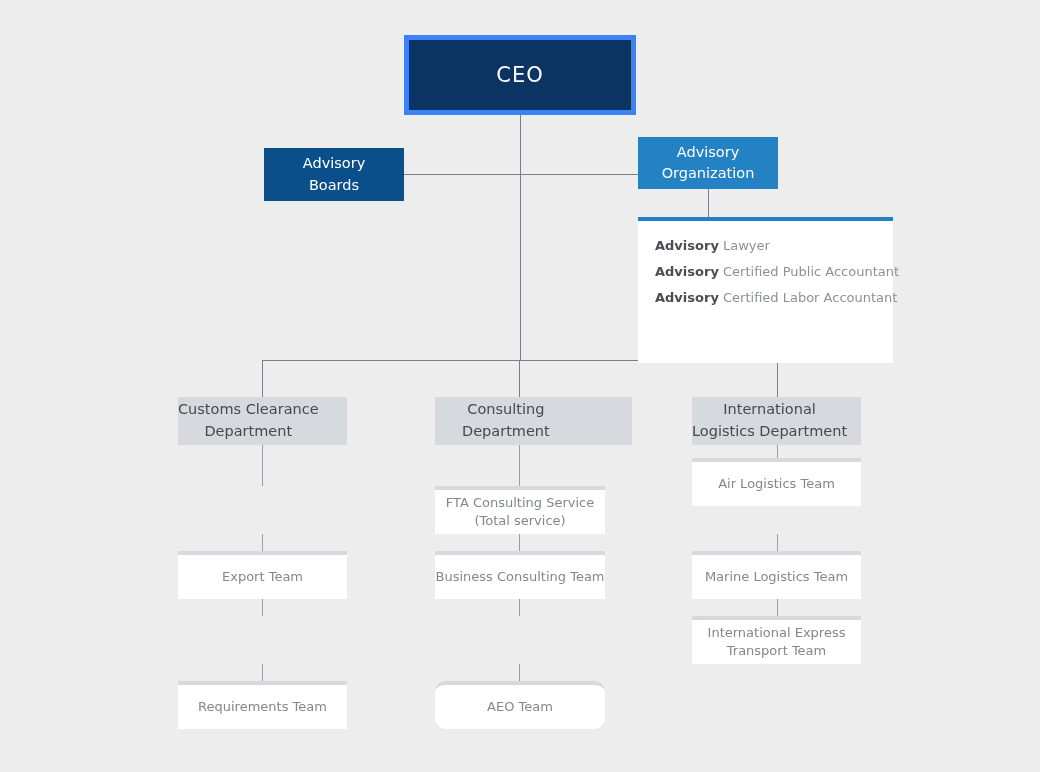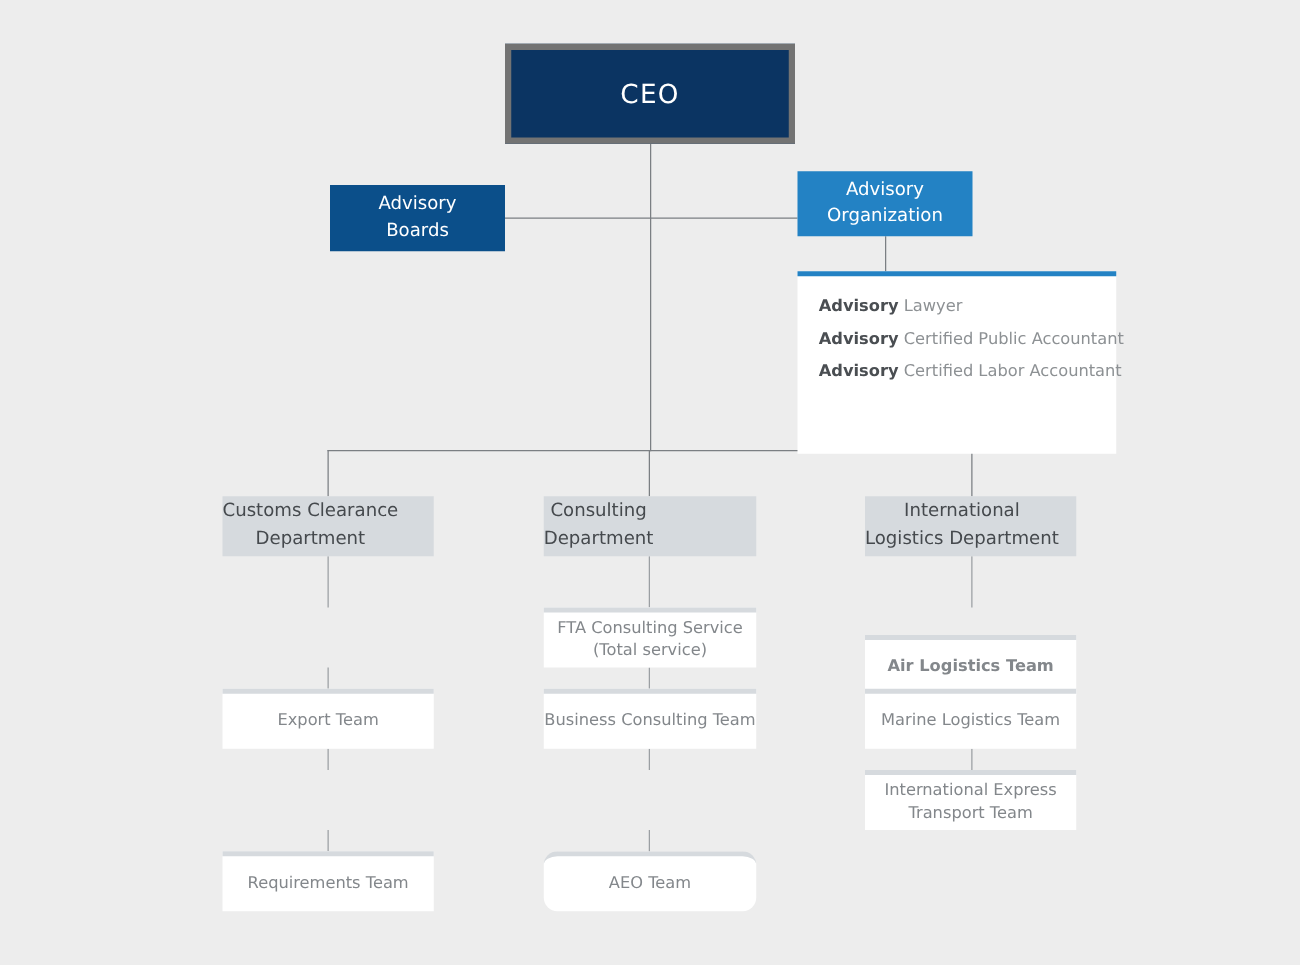--- a/index.html
+++ b/index.html
@@ -45,7 +45,7 @@
     width: 232px;
     height: 80px;
     background: #0b3462;
-    border: 5px solid #737373;
+    border: 5px solid #3b82f6;
     box-sizing: border-box;
     display: flex;
     align-items: center;

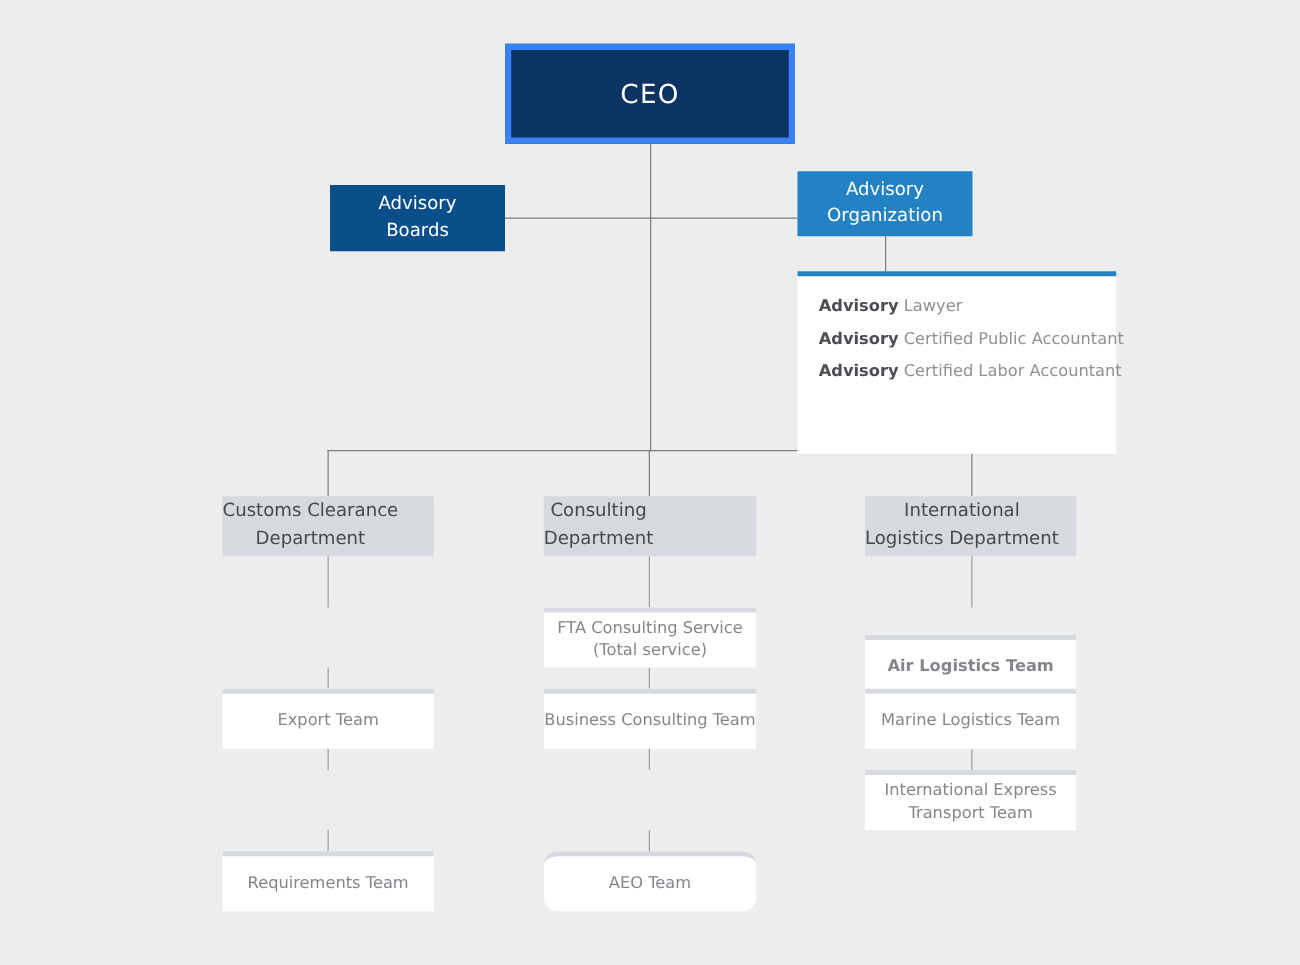--- a/index.html
+++ b/index.html
@@ -224,7 +224,7 @@
     </span>
   </div>
 
-  <div class="dept-box" style="left:435px; top:397px; width:170px;">
+  <div class="dept-box" style="left:435px; top:397px; width:170px;padding-left:27px;">
     <span>
       <span>Consulting</span><br>
       <span>Department</span>

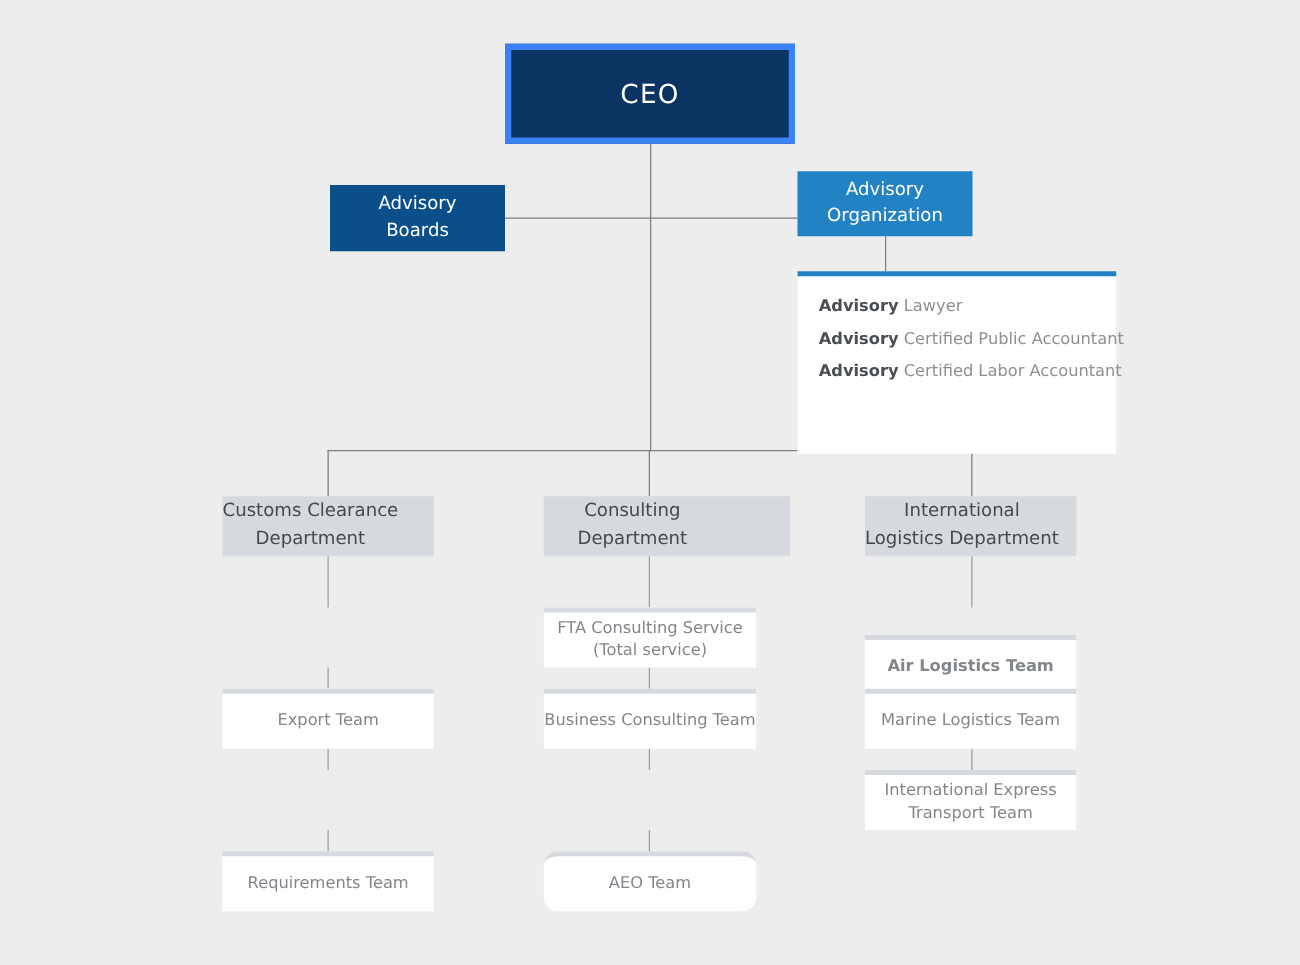--- a/index.html
+++ b/index.html
@@ -253,7 +253,7 @@
       <span>Logistics Department</span>
     </span>
   </div>
-  <div class="team-box" style="left:692px; top:508px; width:169px;font-weight:bold;">
+  <div class="team-box" style="left:692px; top:458px; width:169px;">
     <span>
       <span>Air Logistics Team</span>
     </span>

